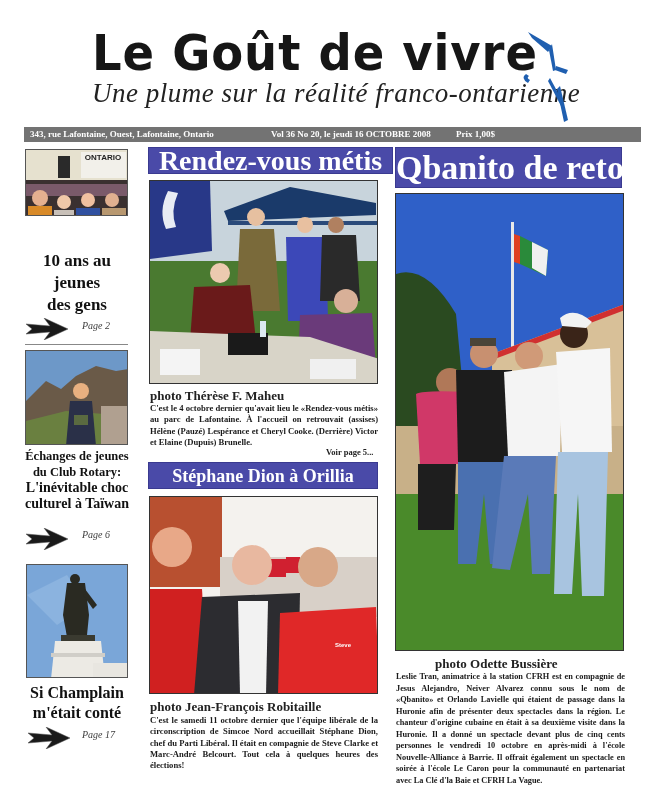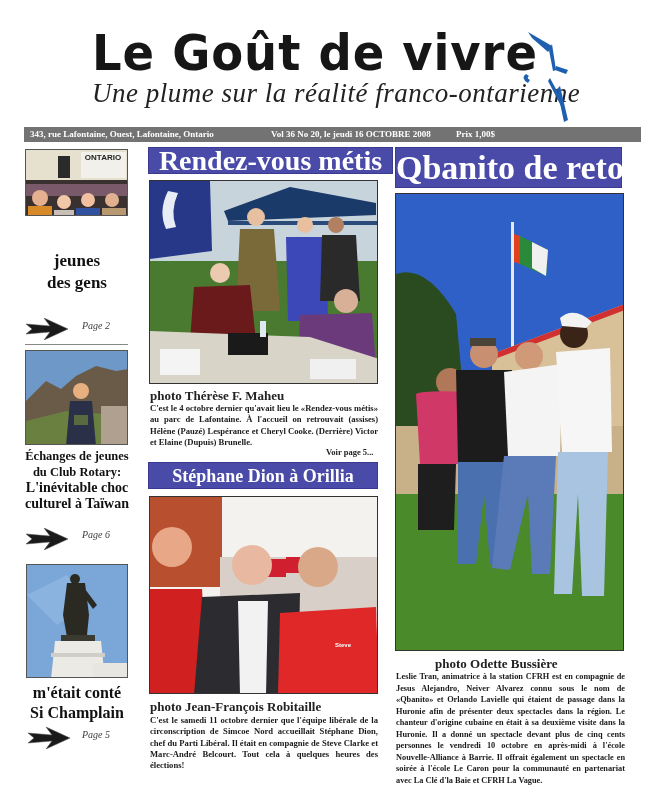--- a/index.html
+++ b/index.html
@@ -100,6 +100,7 @@
   </svg>
 </div>
 <div class="teaser-title" style="left:22px; top:250px; width:110px; font-size:17px; line-height:22px;">
+  <div>10 ans au</div>
   <div>jeunes</div>
   <div>des gens</div>
 </div>

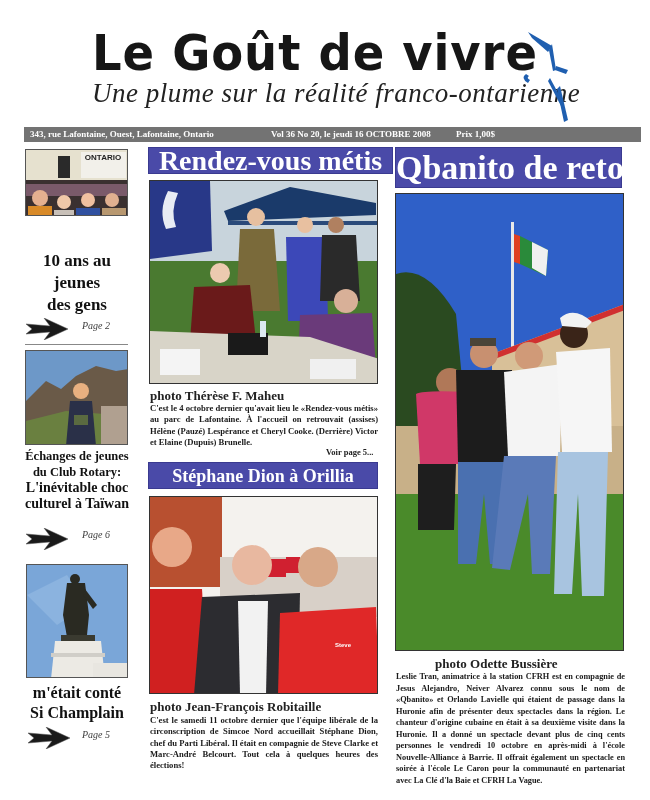--- a/index.html
+++ b/index.html
@@ -150,8 +150,8 @@
   </svg>
 </div>
 <div class="teaser-title" style="left:22px; top:683px; width:110px; font-size:16px; line-height:20px;">
+  <div>Si Champlain</div>
   <div>m'était conté</div>
-  <div>Si Champlain</div>
 </div>
 <div class="teaser-arrow" style="left:28px; top:727px;">
   <svg width="42" height="22" viewBox="0 0 42 22">

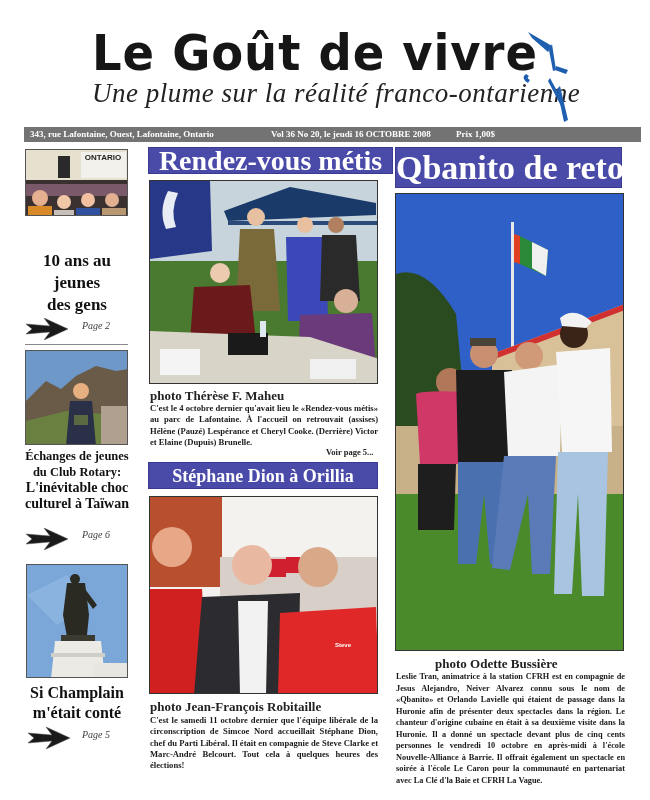--- a/index.html
+++ b/index.html
@@ -158,7 +158,7 @@
       <path d="M0 6 L24 8 L18 0 L42 11 L18 22 L24 14 L0 16 L6 11 Z" fill="#1a1a1a" stroke="#555" stroke-width="0.5"></path>
     </svg>
 </div>
-<div class="teaser-page" style="left:82px; top:729px;">Page 5</div>
+<div class="teaser-page" style="left:82px; top:729px;">Page 17</div>
 
 <div class="headline" style="left:148px; top:147px; width:245px; height:27px; font-size:28px; line-height:26px;">Rendez-vous métis</div>
 <div class="photo-frame" style="left:149px; top:180px; width:229px; height:204px;">

